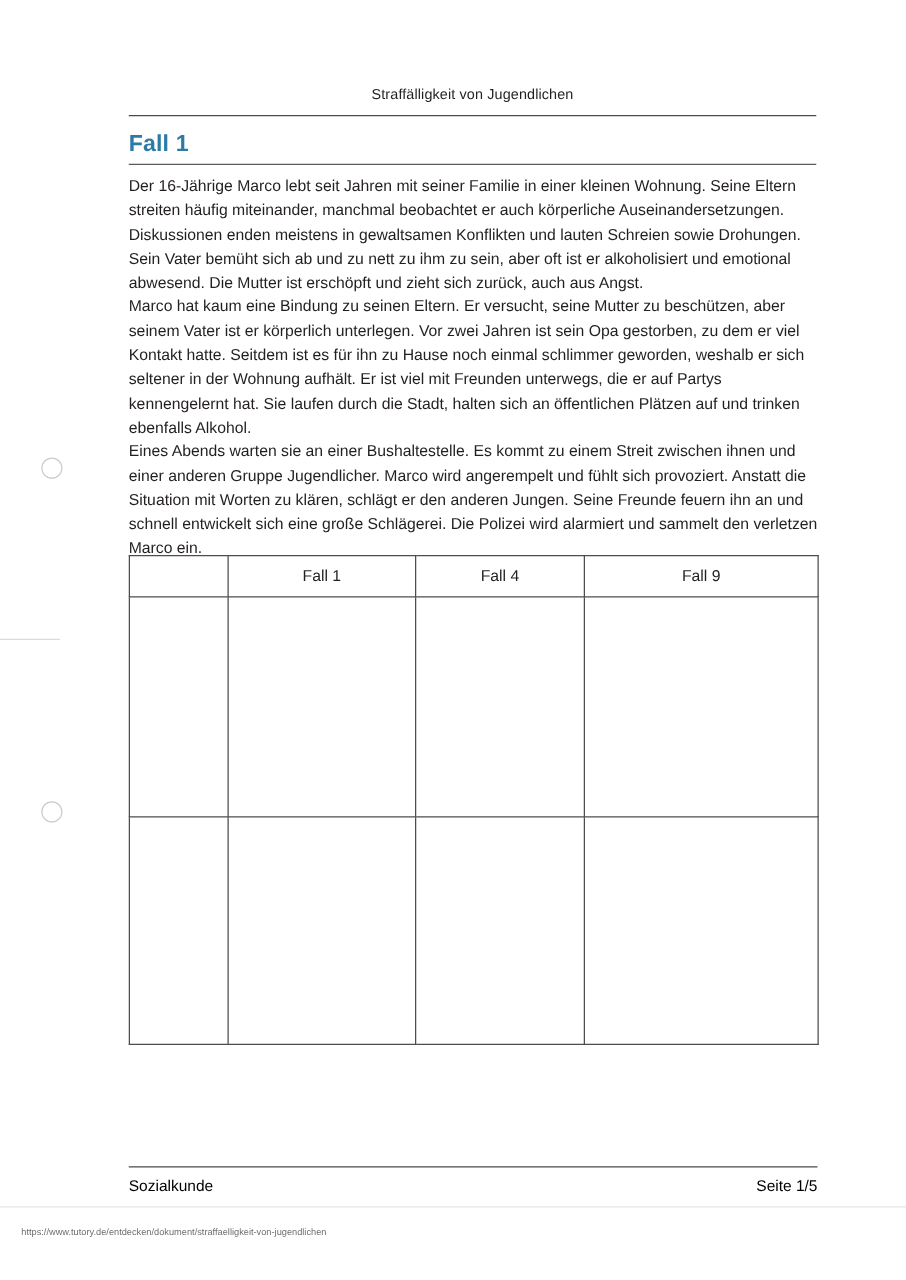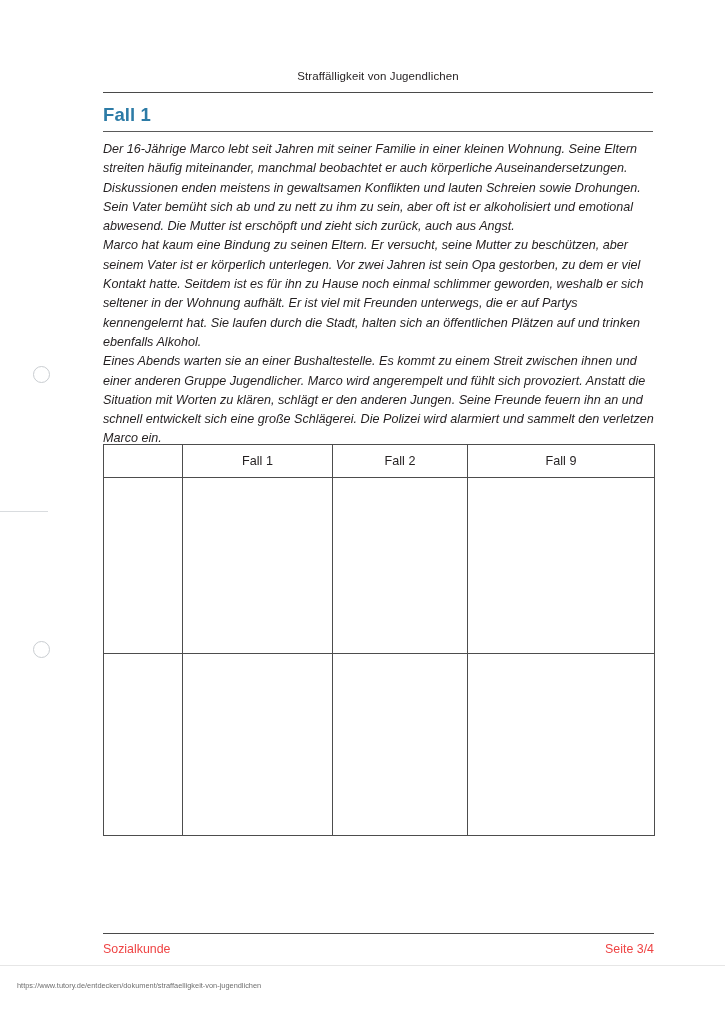--- a/index.html
+++ b/index.html
@@ -101,7 +101,6 @@
   }
   .body-text p {
     margin: 0 0 0 0;
-    font-style: italic;
   }
 
   

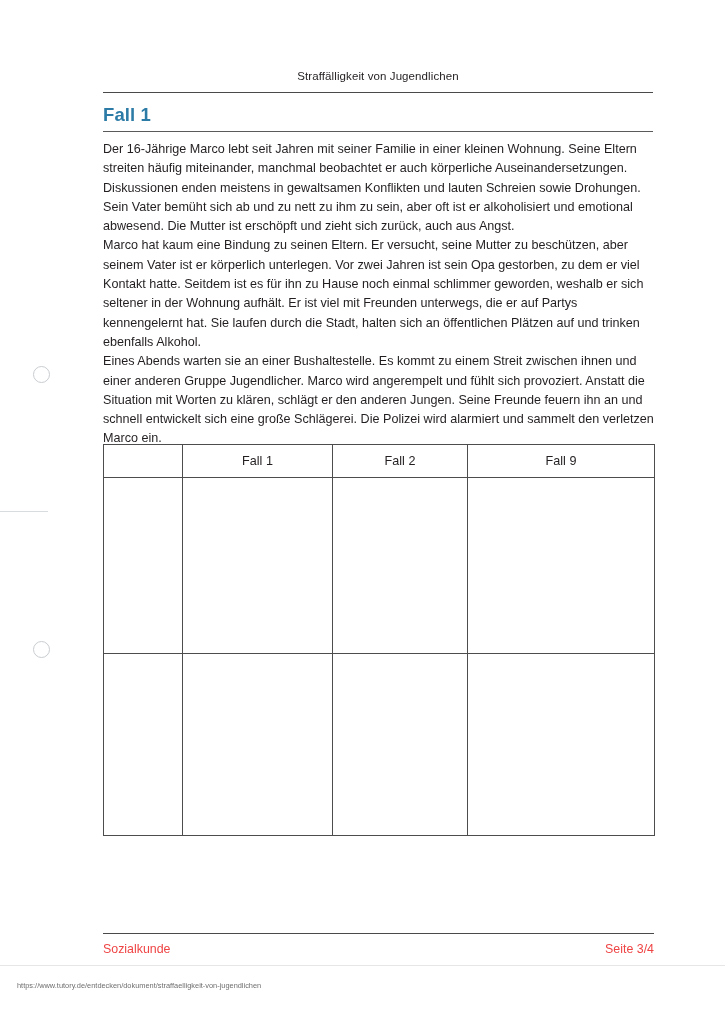--- a/index.html
+++ b/index.html
@@ -210,7 +210,7 @@
       <tr class="r-head">
         <td></td>
         <td>Fall 1</td>
-        <td>Fall 2</td>
+        <td>Fall 4</td>
         <td>Fall 9</td>
       </tr>
       <tr class="r-2">

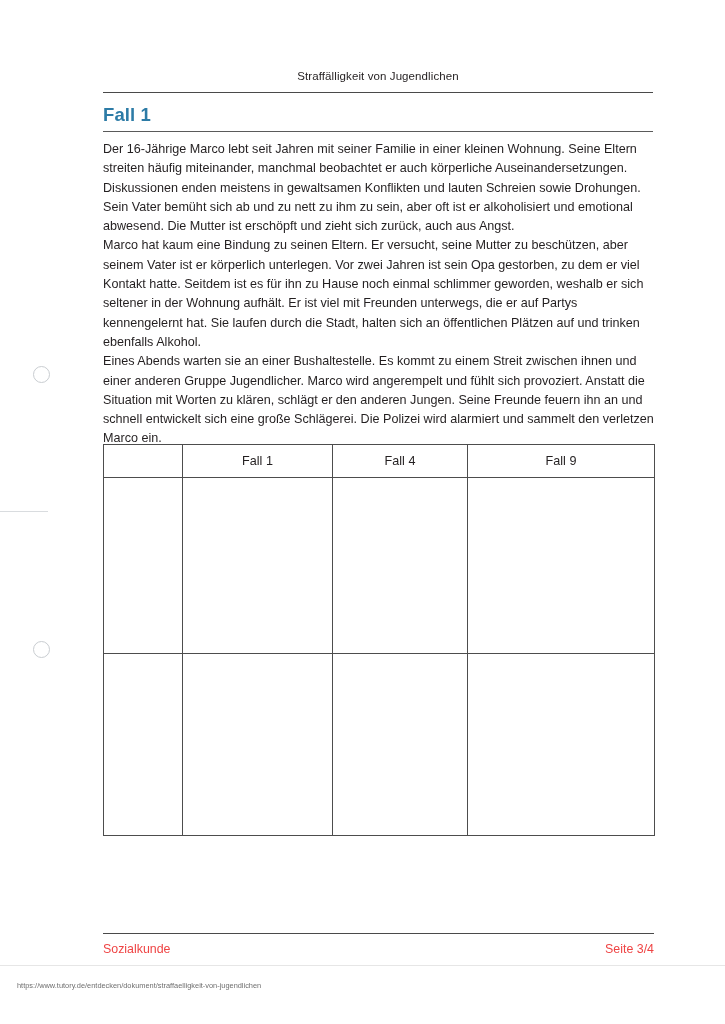--- a/index.html
+++ b/index.html
@@ -152,7 +152,7 @@
     top: 942px;
     width: 551px;
     font-size: 12.4px;
-    color: #ef4444;
+    color: #000000;
     display: flex;
     justify-content: space-between;
     align-items: baseline;

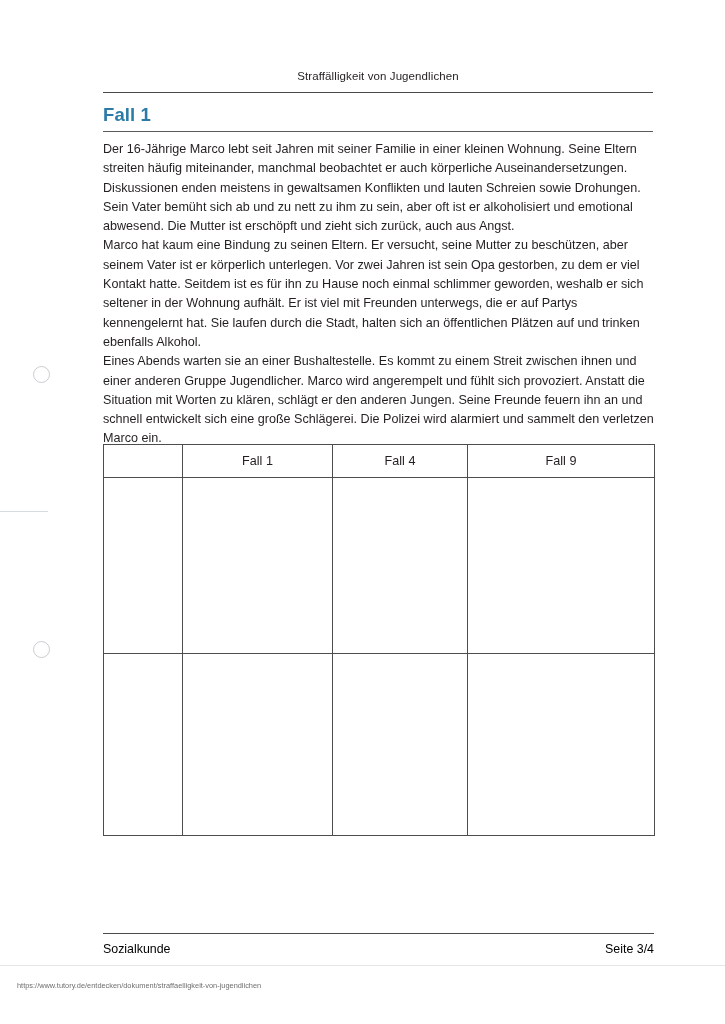--- a/index.html
+++ b/index.html
@@ -231,7 +231,7 @@
   <div class="rule-footer"></div>
   <div class="doc-footer">
     <span>Sozialkunde</span>
-    <span>Seite 3/4</span>
+    <span>Seite 1/5</span>
   </div>
 
   <div class="footnote-rule"></div>

